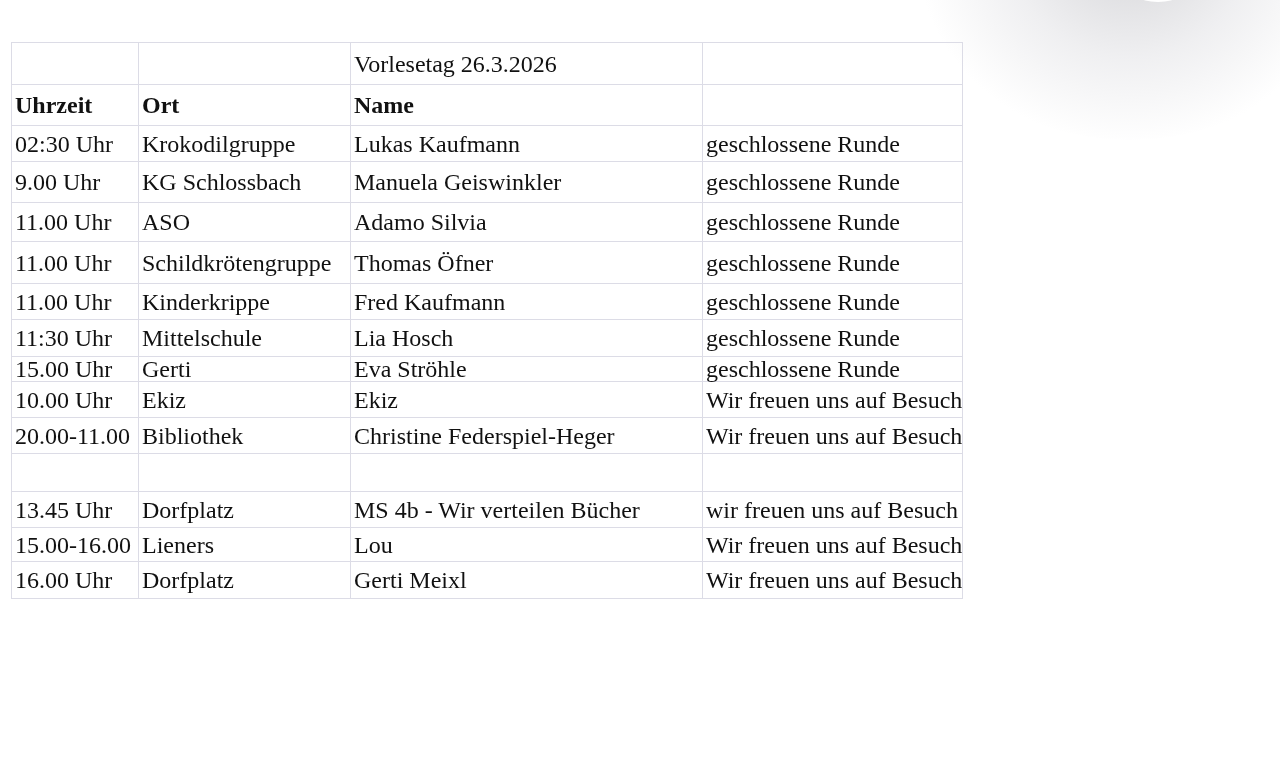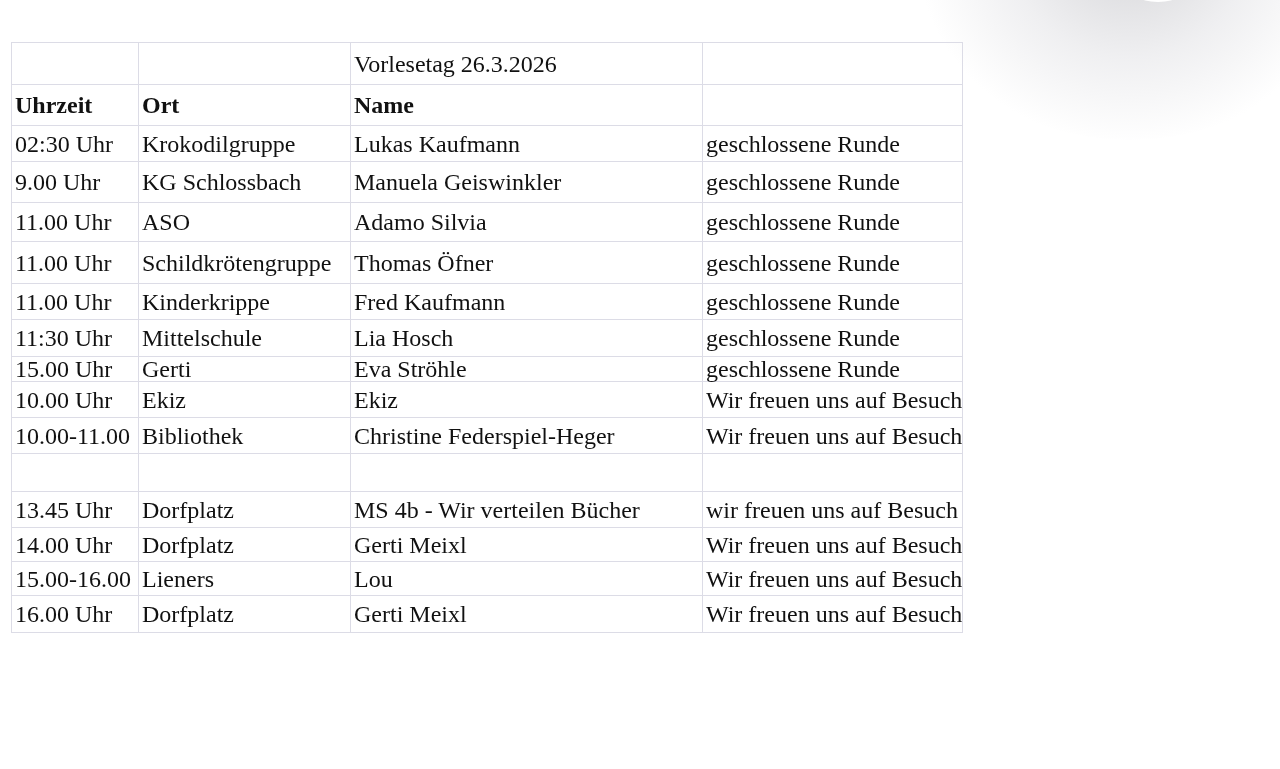--- a/index.html
+++ b/index.html
@@ -147,7 +147,7 @@
         <td><span class="txt">Wir freuen uns auf Besuch</span></td>
       </tr>
       <tr style="height:36px">
-        <td><span class="txt">10.00-11.00</span></td>
+        <td><span class="txt">20.00-11.00</span></td>
         <td><span class="txt">Bibliothek</span></td>
         <td><span class="txt">Christine Federspiel-Heger</span></td>
         <td><span class="txt">Wir freuen uns auf Besuch</span></td>

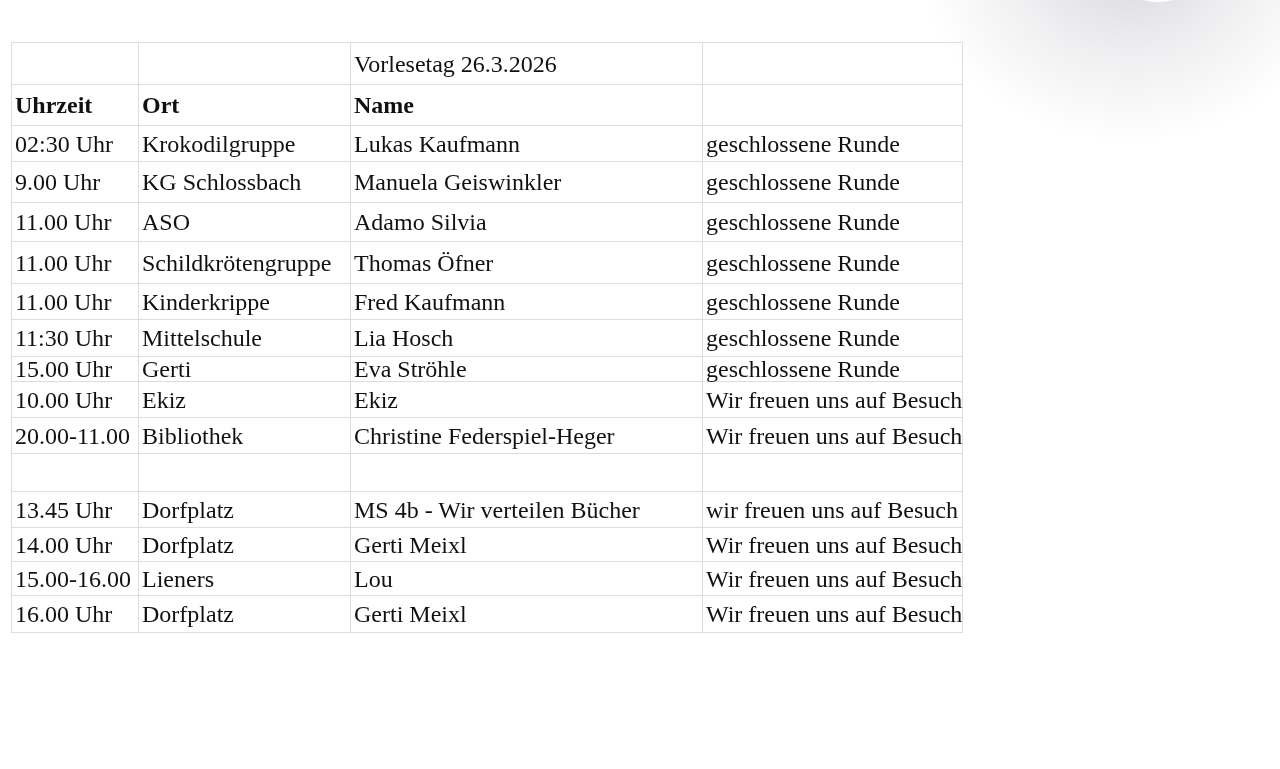--- a/index.html
+++ b/index.html
@@ -165,12 +165,6 @@
         <td><span class="txt">wir freuen uns auf Besuch</span></td>
       </tr>
       <tr style="height:34px">
-        <td><span class="txt">14.00 Uhr</span></td>
-        <td><span class="txt">Dorfplatz</span></td>
-        <td><span class="txt">Gerti Meixl</span></td>
-        <td><span class="txt">Wir freuen uns auf Besuch</span></td>
-      </tr>
-      <tr style="height:34px">
         <td><span class="txt">15.00-16.00</span></td>
         <td><span class="txt">Lieners</span></td>
         <td><span class="txt">Lou</span></td>

